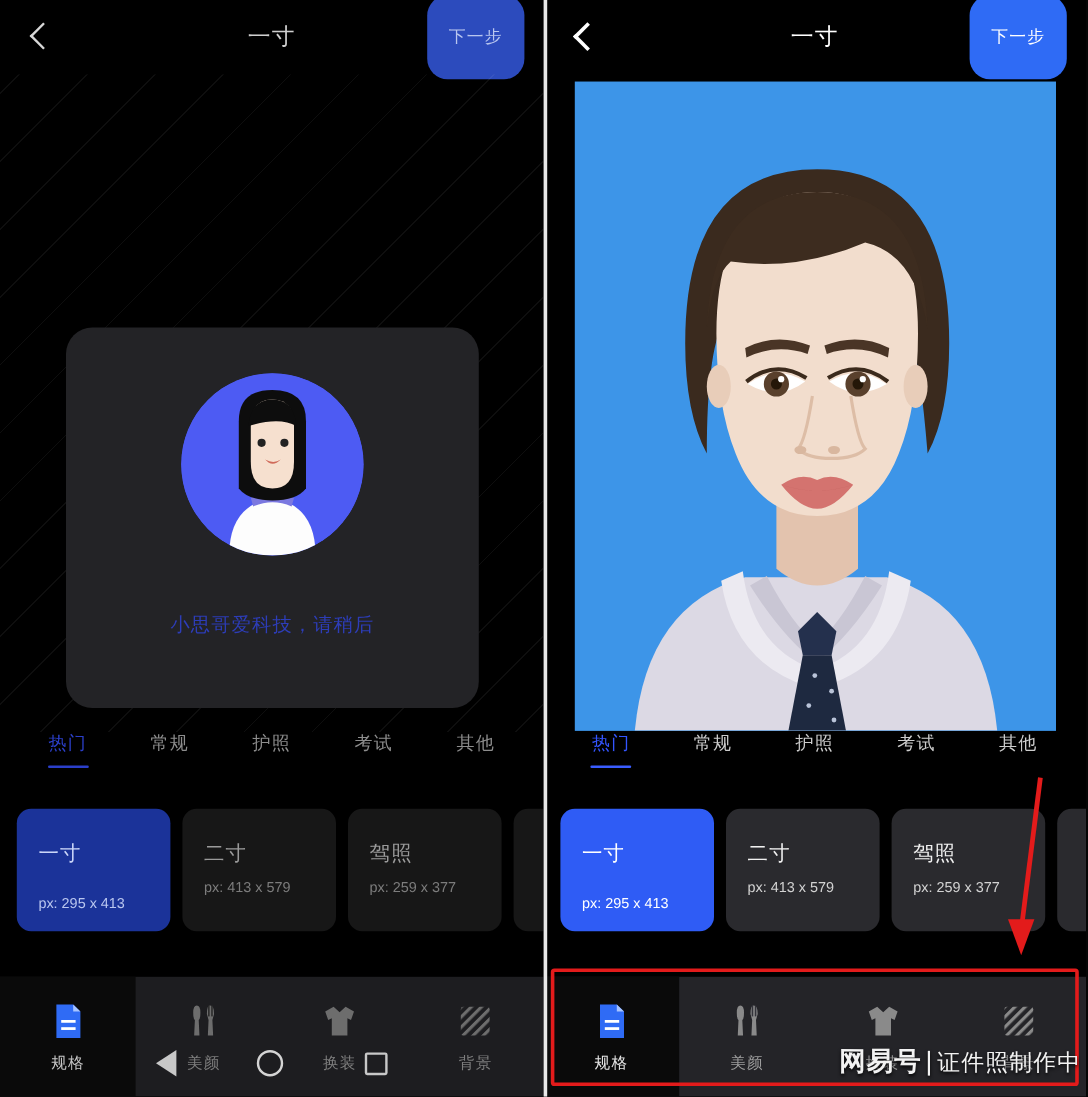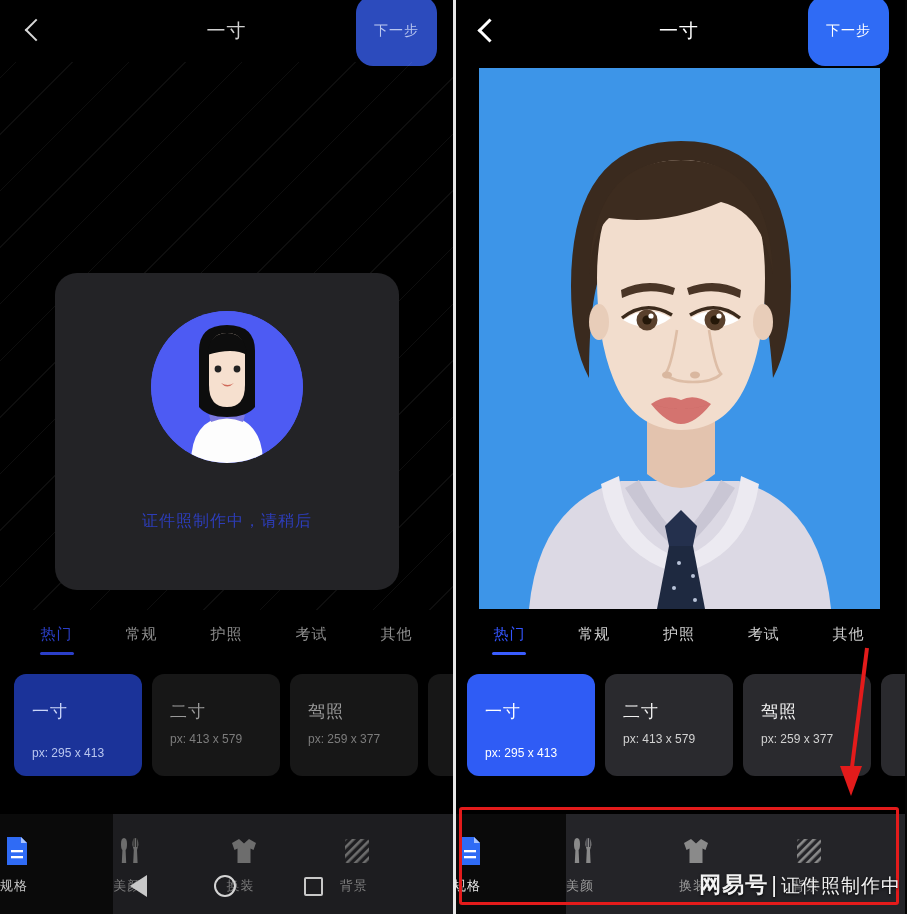--- a/index.html
+++ b/index.html
@@ -125,7 +125,7 @@
             <path d="M70 72 q6 7 13 0 q-6 4 -13 0 z" fill="#d06a5a"></path>
           </svg>
         </div>
-        <div class="loading-text">证件照制作中，请稍后</div>
+        <div class="loading-text">小思哥爱科技，请稍后</div>
       </div>
     </div>
 

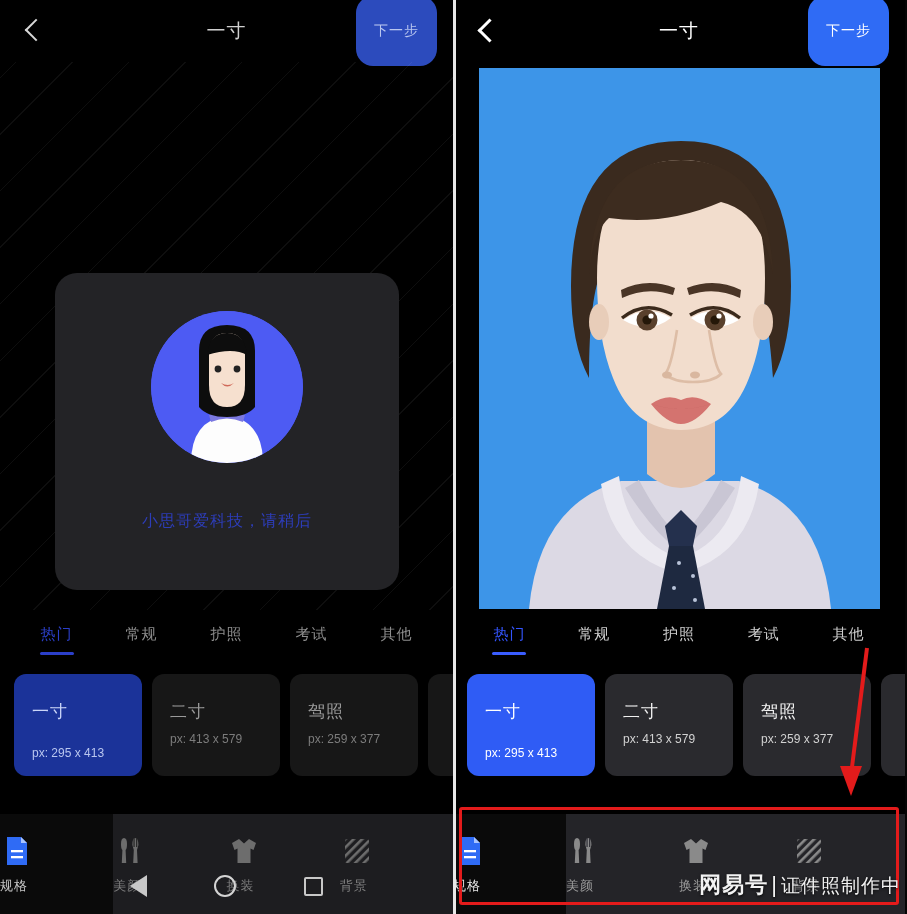--- a/index.html
+++ b/index.html
@@ -39,7 +39,7 @@
   .photo { width:401px; height:541px; position:relative; overflow:hidden; background:#3d95e8; }
 
   
-  .tabs { display:flex; align-items:center; height:48px; padding:0 14px;text-decoration:underline; }
+  .tabs { display:flex; align-items:flex-start; height:48px; padding:0 14px;text-decoration:underline; }
   .tab { flex:1; text-align:center; font-size:15px; color:#8d8d8d; position:relative; cursor:pointer; letter-spacing:1px; }
   .right .tab { color:#cdcdcd; }
   .tab.active { color:#2b3fc9; }

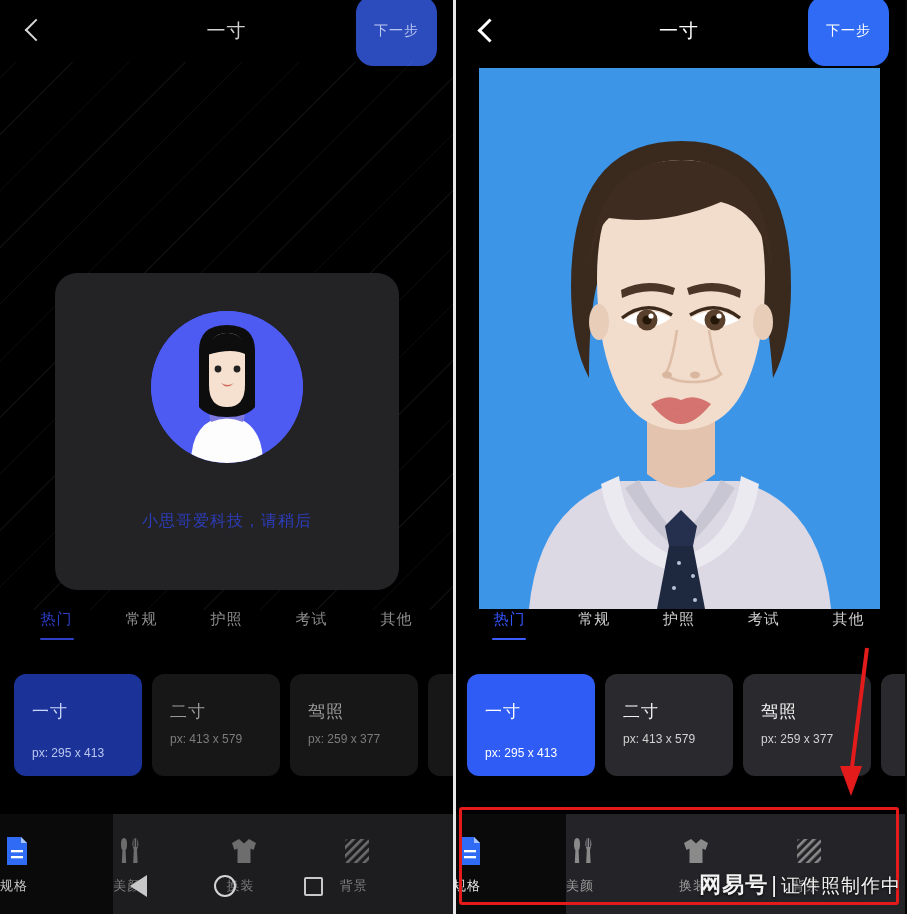--- a/index.html
+++ b/index.html
@@ -68,7 +68,7 @@
   
   .toolbar { position:absolute; left:0; bottom:0; width:100%; height:100px; display:flex; background:#1d1d20; }
   .right .toolbar { background:#242428; }
-  .tool { flex:1; display:flex; flex-direction:column; align-items:flex-start; justify-content:center;
+  .tool { flex:1; display:flex; flex-direction:column; align-items:center; justify-content:center;
      gap:9px; cursor:pointer; }
   .tool.first { background:#0a0a0a; }
   .tool .tlabel { font-size:13px; color:#7e7e7e; letter-spacing:1px; }

